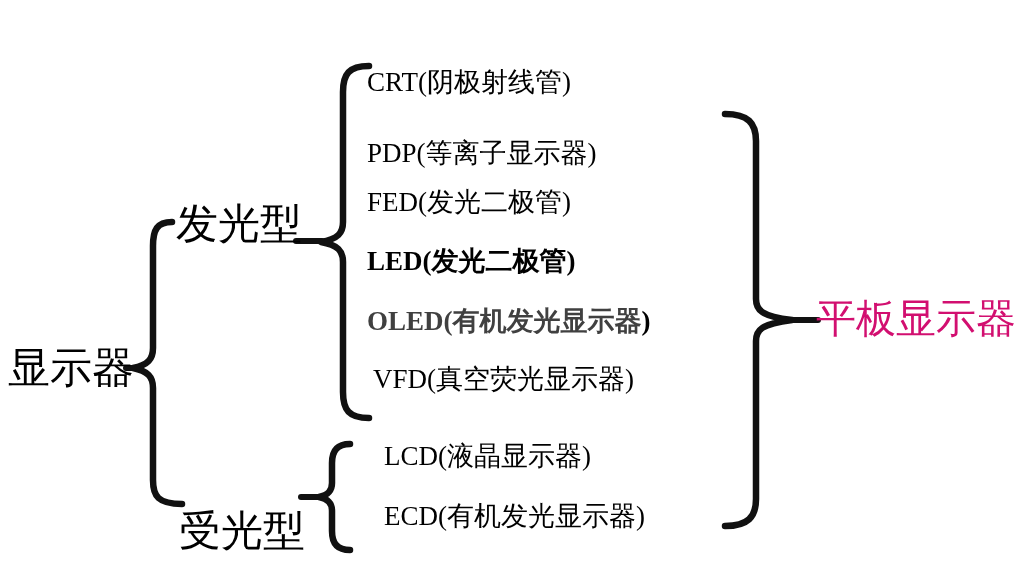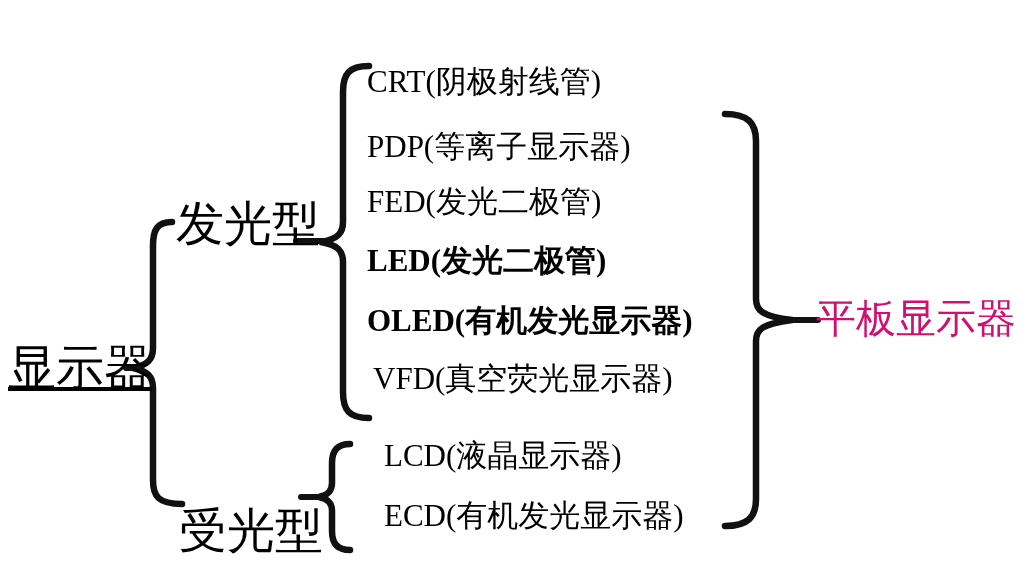--- a/index.html
+++ b/index.html
@@ -36,7 +36,7 @@
     line-height: 44px;
   }
   .item-row {
-    font-size: 31px;
+    font-size: 27px;
     line-height: 40px;
     height: 40px;
   }

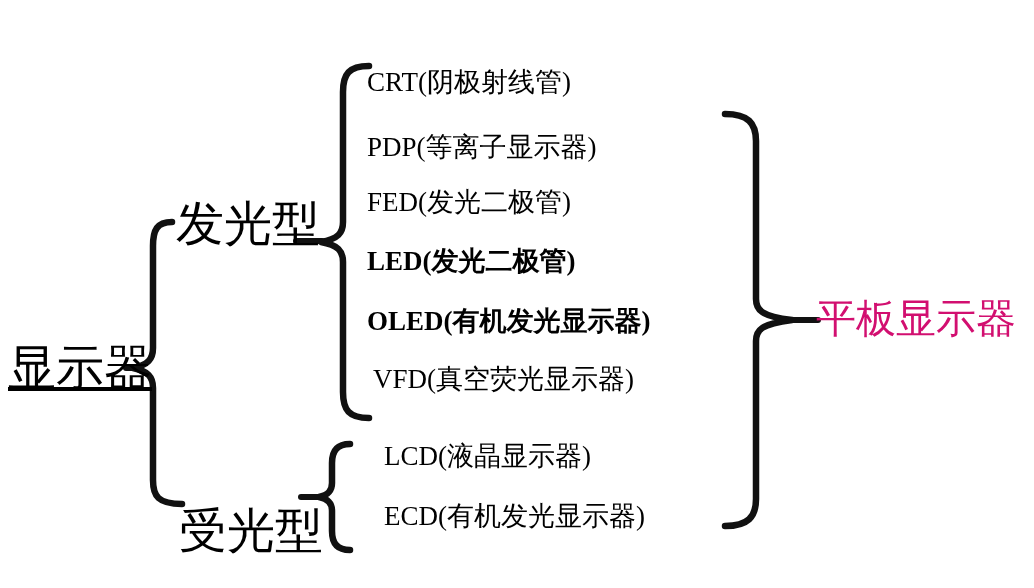--- a/index.html
+++ b/index.html
@@ -71,7 +71,7 @@
   <div class="abs node-label" style="left:179px; top:475px;margin-top:34px;">受光型</div>
 
   <div class="abs item-row" style="left:367px; top:62px;">CRT(阴极射线管)</div>
-  <div class="abs item-row" style="left:367px; top:127px;">PDP(等离子显示器)</div>
+  <div class="abs item-row" style="left:367px; top:133px;">PDP(等离子显示器)</div>
   <div class="abs item-row" style="left:367px; top:182px;">FED(发光二极管)</div>
   <div class="abs item-row" style="left:367px; top:241px;font-weight:bold;">LED(发光二极管)</div>
   <div class="abs item-row" style="left:367px; top:301px;">

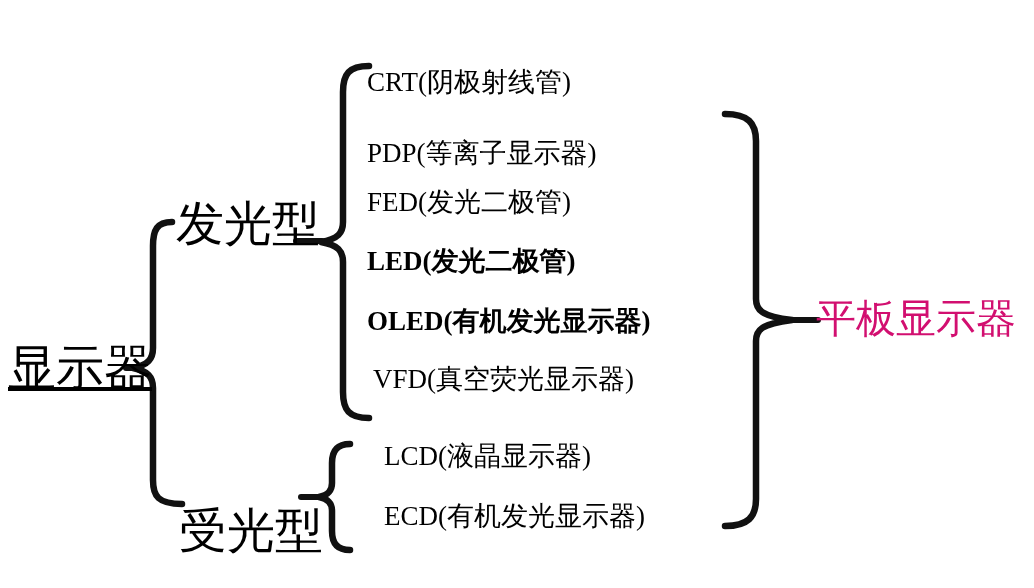--- a/index.html
+++ b/index.html
@@ -32,7 +32,7 @@
   }
   svg.overlay path.tick { stroke-width: 6; }
   .node-label {
-    font-size: 48px;
+    font-size: 42px;
     line-height: 44px;
   }
   .item-row {

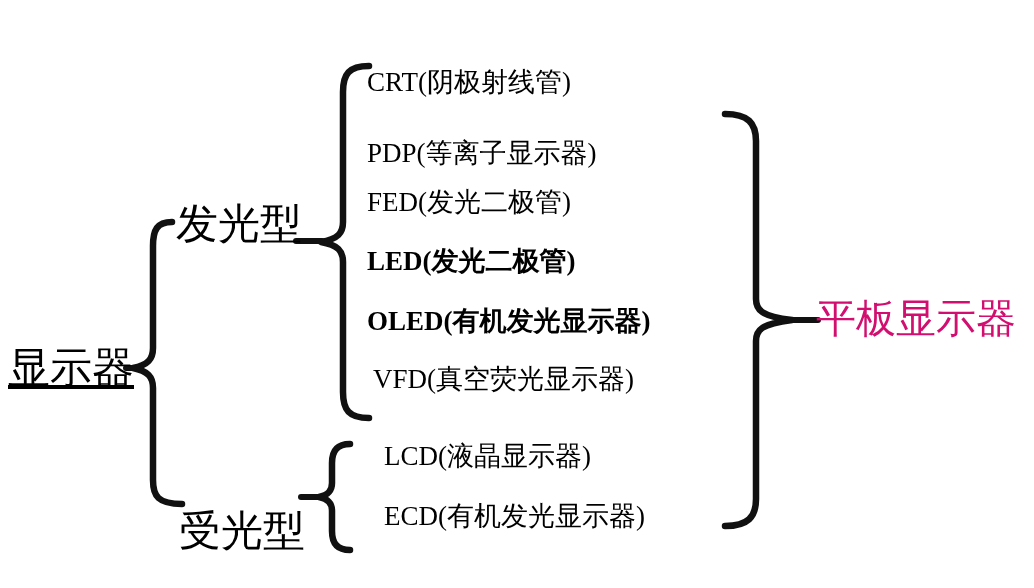--- a/index.html
+++ b/index.html
@@ -75,7 +75,7 @@
   <div class="abs item-row" style="left:367px; top:182px;">FED(发光二极管)</div>
   <div class="abs item-row" style="left:367px; top:241px;font-weight:bold;">LED(发光二极管)</div>
   <div class="abs item-row" style="left:367px; top:301px;">
-    <span class="oled-main" style="color: #000000;">OLED(有机发光显示器</span><span class="oled-suffix">)</span>
+    <span class="oled-main" style="color: #404040;">OLED(有机发光显示器</span><span class="oled-suffix">)</span>
   </div>
   <div class="abs item-row" style="left:373px; top:359px;">VFD(真空荧光显示器)</div>
 

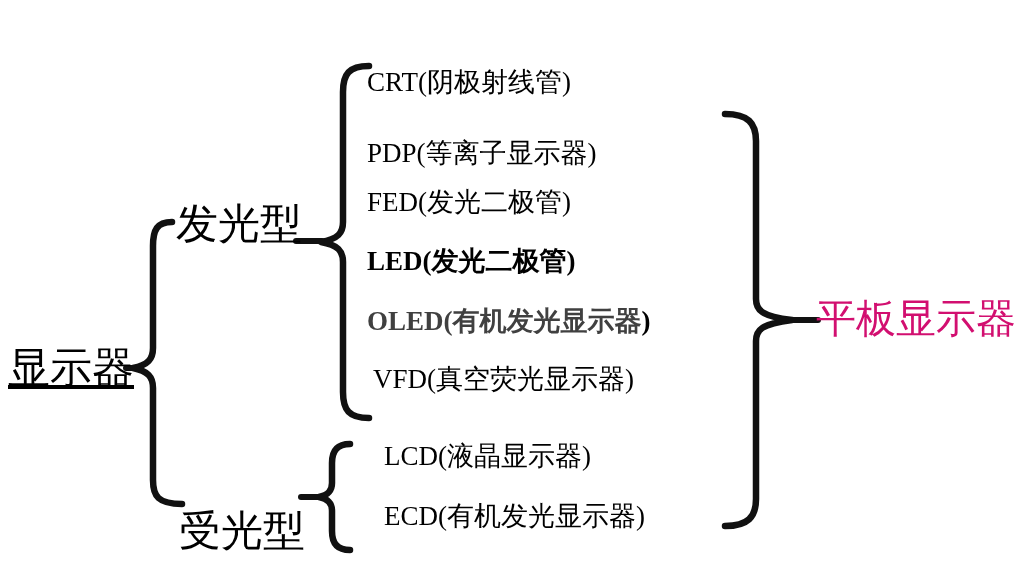--- a/index.html
+++ b/index.html
@@ -65,7 +65,7 @@
     <path class="tick" d="M 791,320 L 818,320"></path>
   </svg>
 
-  <div class="abs node-label" style="left:8px; top:346px;text-decoration:underline;">显示器</div>
+  <div class="abs node-label" style="left:8px; top:346px;">显示器</div>
 
   <div class="abs node-label" style="left:176px; top:202px;">发光型</div>
   <div class="abs node-label" style="left:179px; top:475px;margin-top:34px;">受光型</div>

